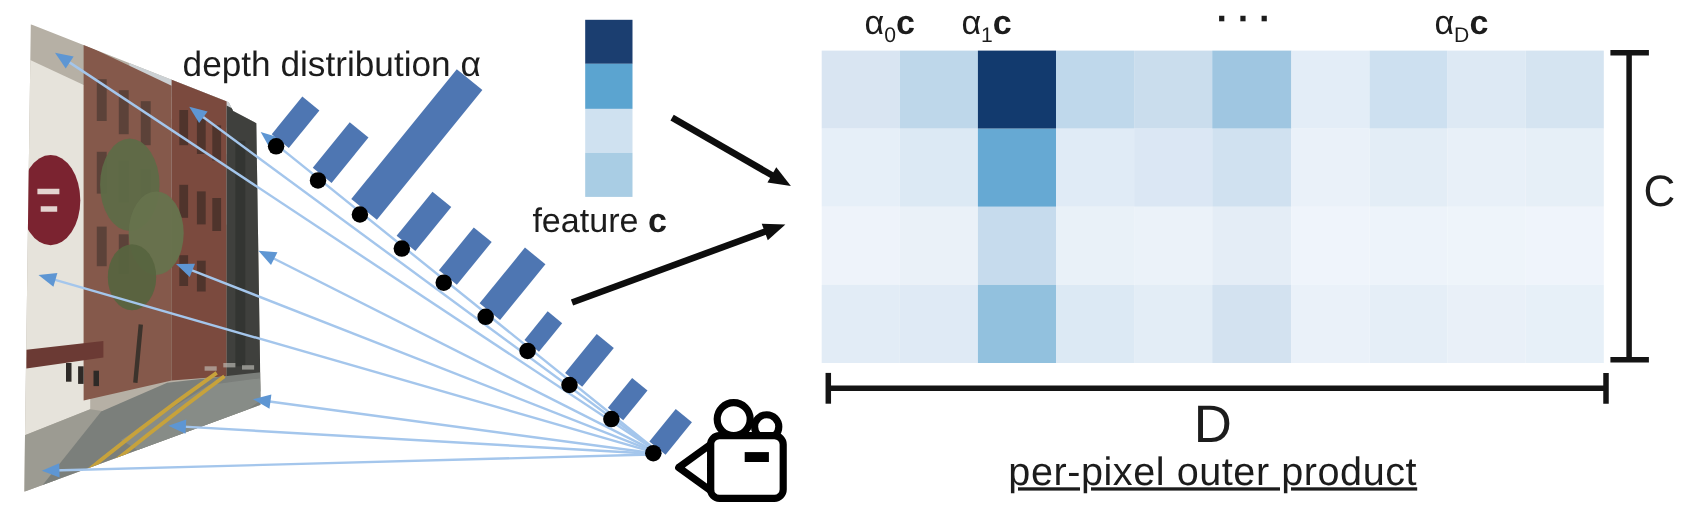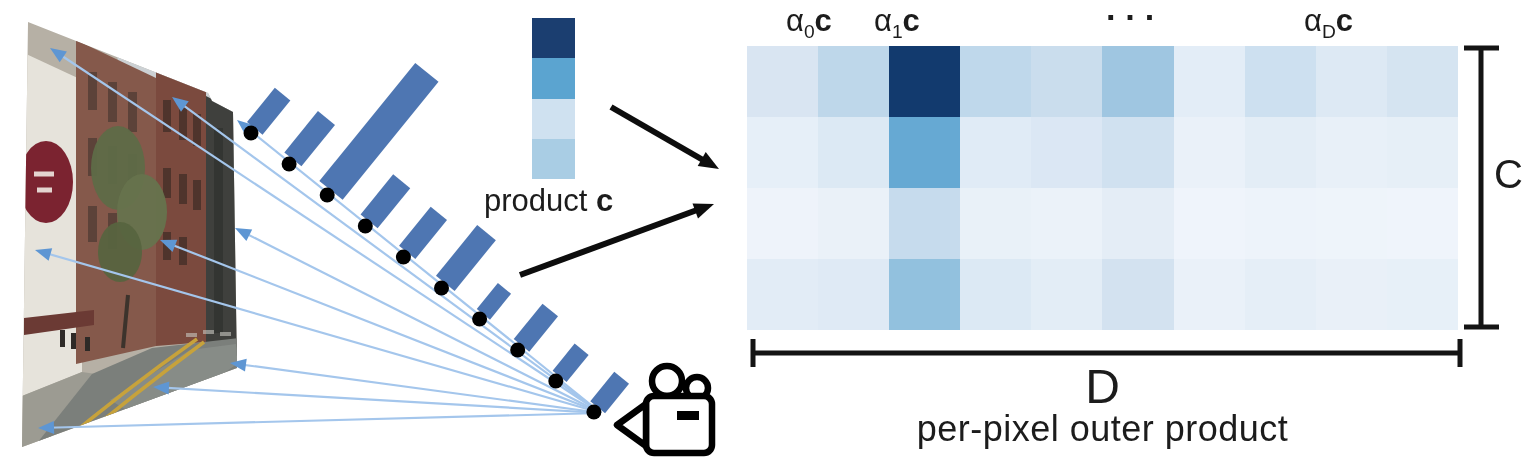--- a/index.html
+++ b/index.html
@@ -221,6 +221,7 @@
       <div style="background: rgb(169, 205, 228);"></div>
     </div>
 
+  <div class="lbl depth-lbl">depth distribution α</div>
 
   <div class="lbl feature-lbl"><span>product </span><b>c</b></div>
 

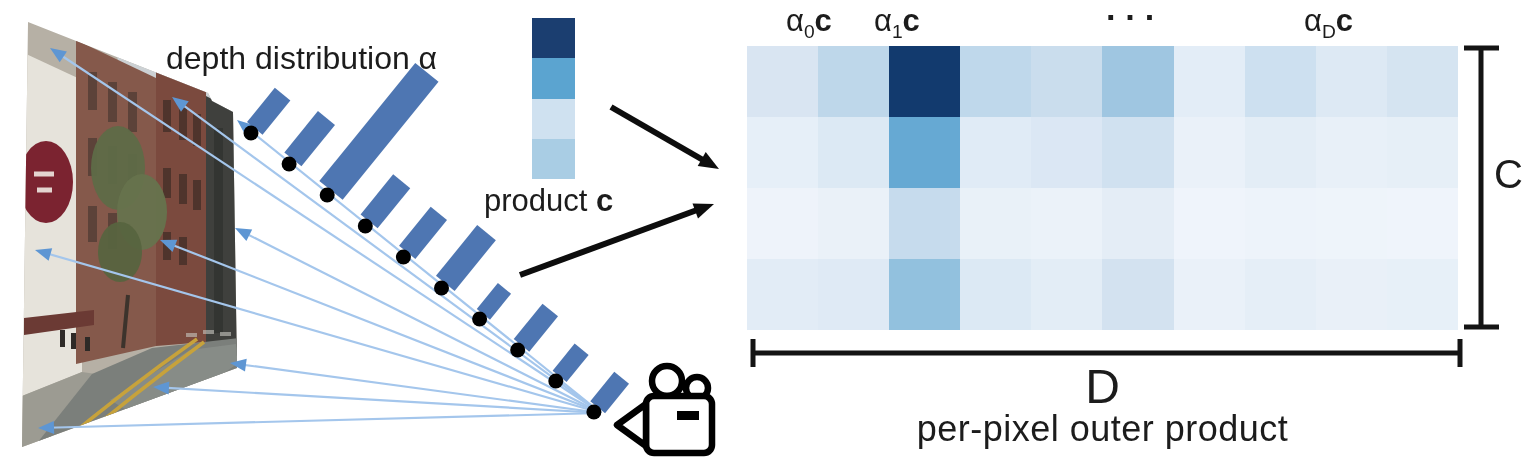--- a/index.html
+++ b/index.html
@@ -223,7 +223,7 @@
 
   <div class="lbl depth-lbl">depth distribution α</div>
 
-  <div class="lbl feature-lbl"><span>product </span><b>c</b></div>
+  <div class="lbl feature-lbl"><span>feature </span><b>c</b></div>
 
   <div class="lbl col-lbl col-lbl-0"><span>α</span><sub>0</sub><b>c</b></div>
 

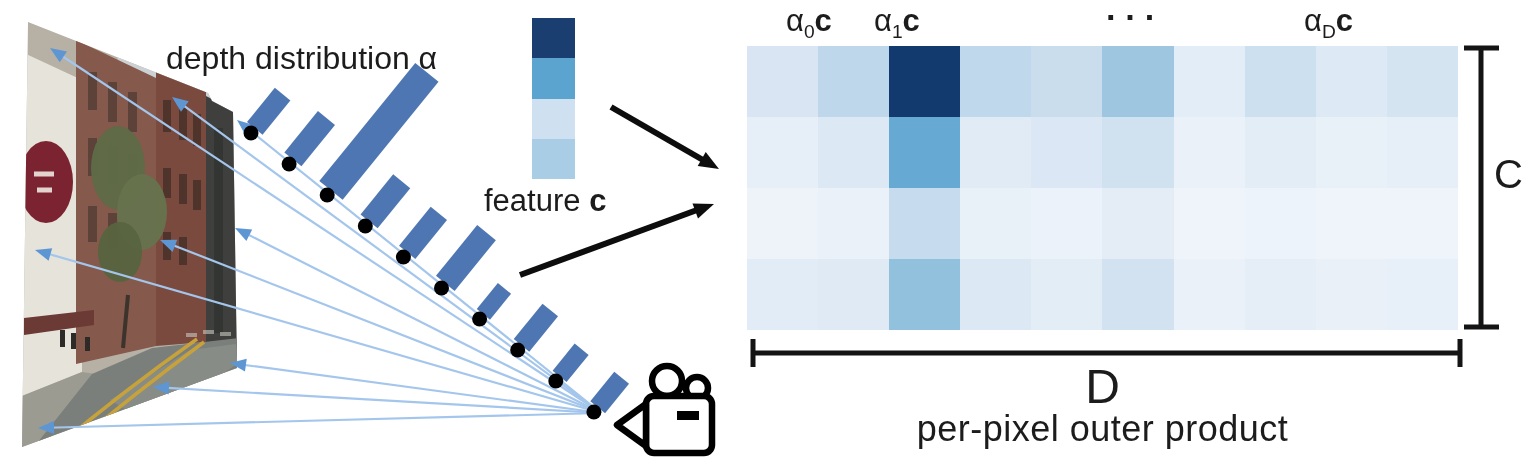--- a/index.html
+++ b/index.html
@@ -21,7 +21,7 @@
   .ellipsis-lbl { left:1106px; top:0px; font-size:34px; font-weight:700; letter-spacing:8px; }
   .c-dim-lbl { left:1494px; top:153px; font-size:40px; }
   .d-dim-lbl { left:747px; width:711px; top:362px; font-size:48px; text-align:center; }
-  .caption-lbl { left:747px; width:711px; top:410px; font-size:36px; text-align:center; letter-spacing:0.5px; }
+  .caption-lbl { left:747px; width:711px; top:410px; font-size:36px; text-align:center; letter-spacing:0.5px;text-decoration:underline; }
   #heatmap {
     position:absolute; left:747px; top:46px; width:711px; height:284px;
     display:grid; grid-template-columns:repeat(10,1fr); grid-template-rows:repeat(4,1fr);

